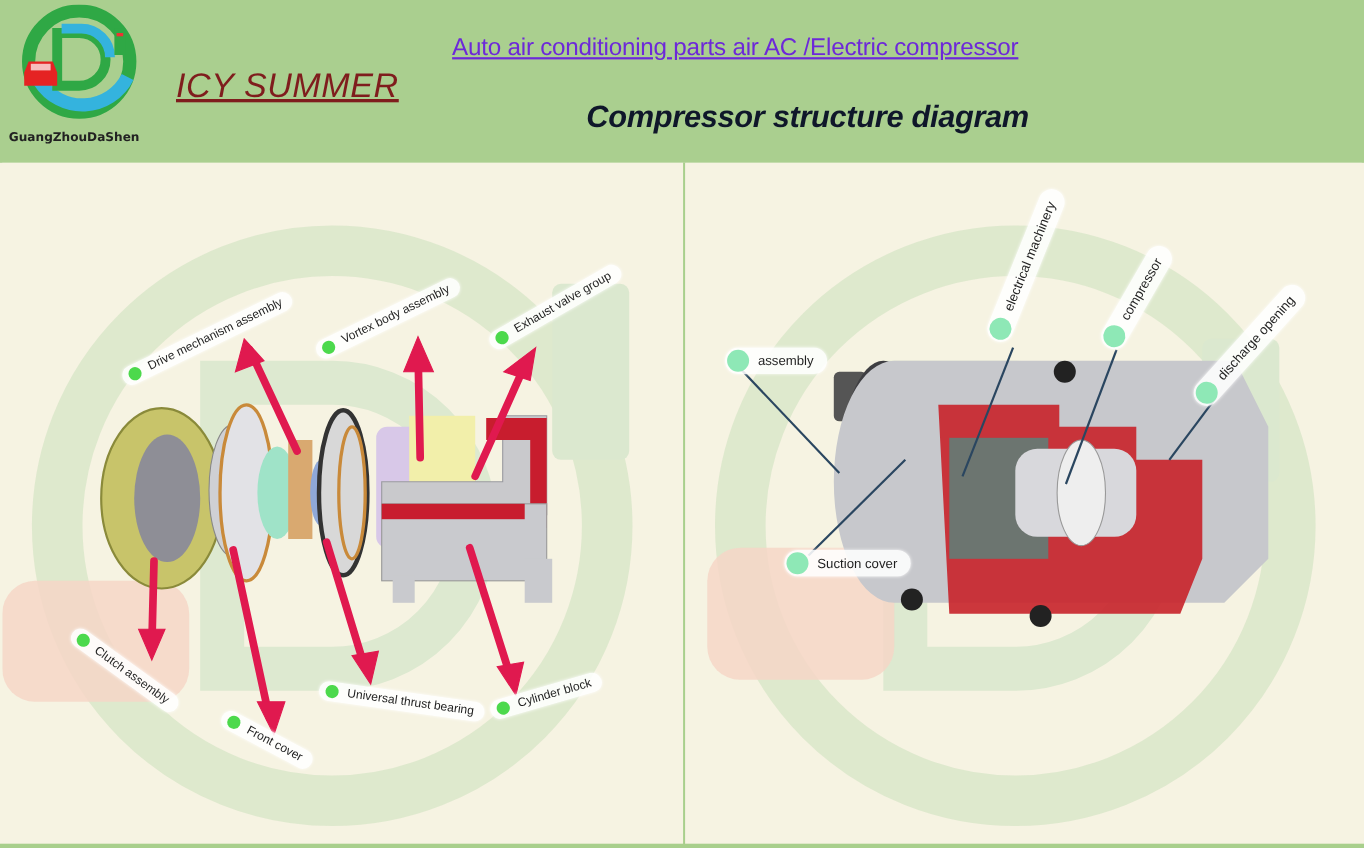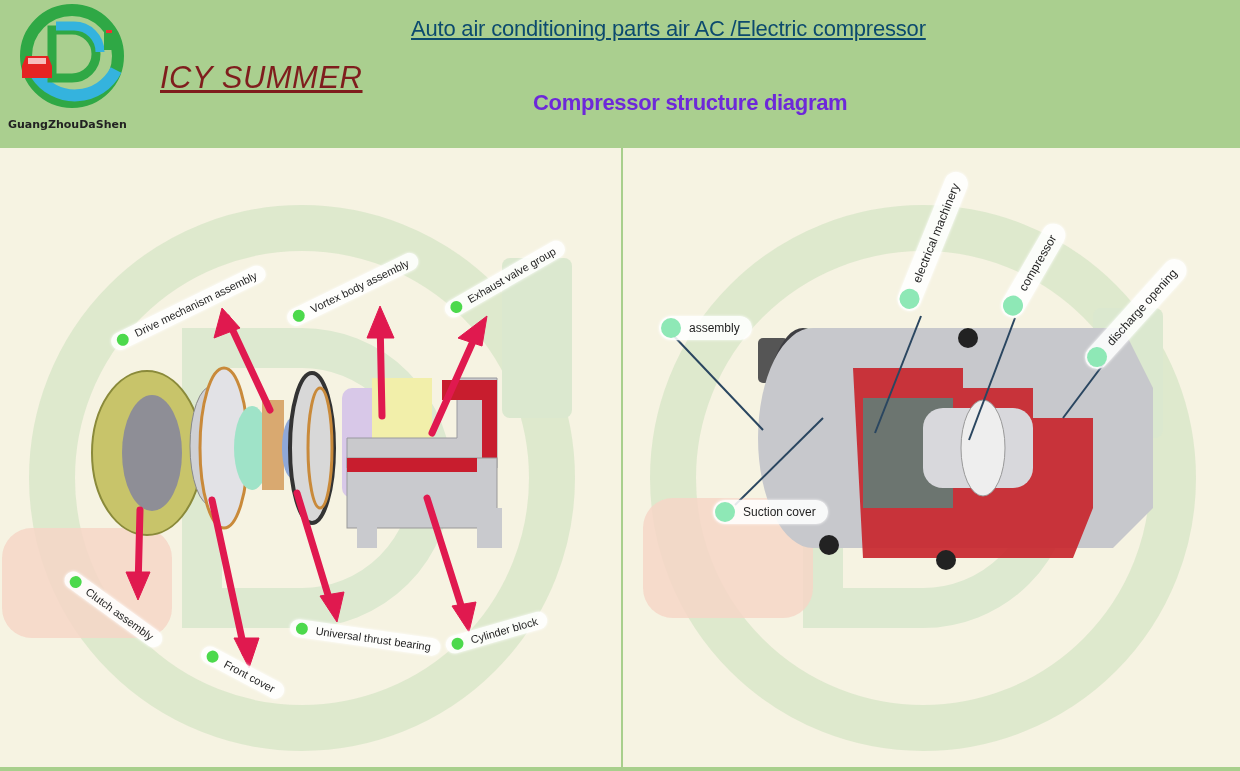--- a/index.html
+++ b/index.html
@@ -8,7 +8,7 @@
 .logo{position:absolute;left:16px;top:4px;width:112px;height:108px}
 .brand{position:absolute;left:8px;top:118px;font-family:"DejaVu Sans",sans-serif;font-weight:bold;font-size:11px;color:#222}
 .icy{position:absolute;left:160px;top:60px;font-size:31px;font-style:italic;color:#7f1d1d;text-decoration:underline;letter-spacing:0.5px}
-.title{position:absolute;left:367px;top:16px;width:648px;font-size:22px;color:#0c4a6e;text-decoration:underline;padding-left:44px;white-space:nowrap;font-family:"Liberation Sans",sans-serif;letter-spacing:-0.2px}
+.title{position:absolute;left:367px;top:30px;width:648px;font-size:22px;color:#6d28d9;text-decoration:underline;padding-left:44px;white-space:nowrap;font-family:"Liberation Sans",sans-serif;letter-spacing:-0.2px}
 .subtitle{position:absolute;left:533px;top:90px;font-size:22px;color:#6d28d9;font-weight:bold;letter-spacing:-0.3px}
 .panel{position:absolute;top:148px;height:620px;overflow:hidden;background:#f6f3e2}
 .panel.left{left:2px;width:619px}

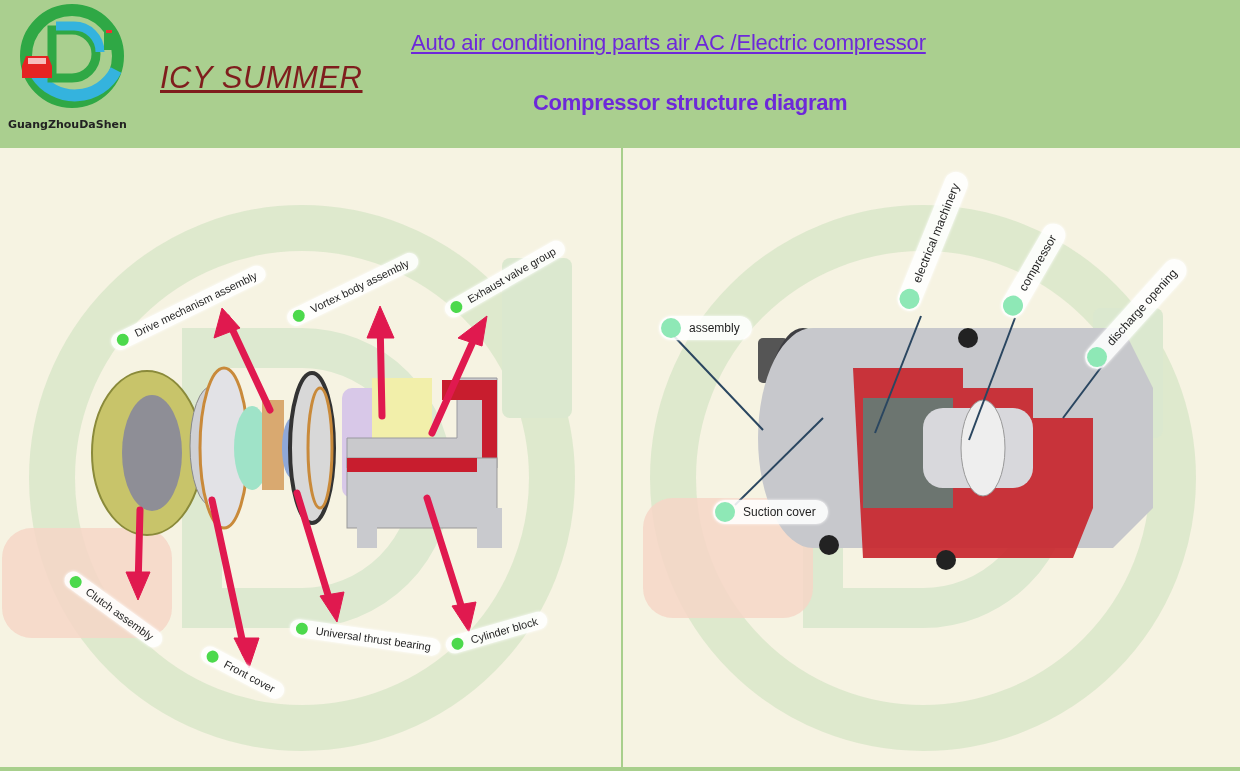--- a/index.html
+++ b/index.html
@@ -9,7 +9,7 @@
 .brand{position:absolute;left:8px;top:118px;font-family:"DejaVu Sans",sans-serif;font-weight:bold;font-size:11px;color:#222}
 .icy{position:absolute;left:160px;top:60px;font-size:31px;font-style:italic;color:#7f1d1d;text-decoration:underline;letter-spacing:0.5px}
 .title{position:absolute;left:367px;top:30px;width:648px;font-size:22px;color:#6d28d9;text-decoration:underline;padding-left:44px;white-space:nowrap;font-family:"Liberation Sans",sans-serif;letter-spacing:-0.2px}
-.subtitle{position:absolute;left:533px;top:90px;font-size:22px;color:#6d28d9;font-weight:bold;letter-spacing:-0.3px}
+.subtitle{position:absolute;left:533px;top:90px;font-size:28px;font-style:italic;color:#0f172a;font-weight:bold;letter-spacing:-0.3px}
 .panel{position:absolute;top:148px;height:620px;overflow:hidden;background:#f6f3e2}
 .panel.left{left:2px;width:619px}
 .panel.right{left:623px;width:615px}

